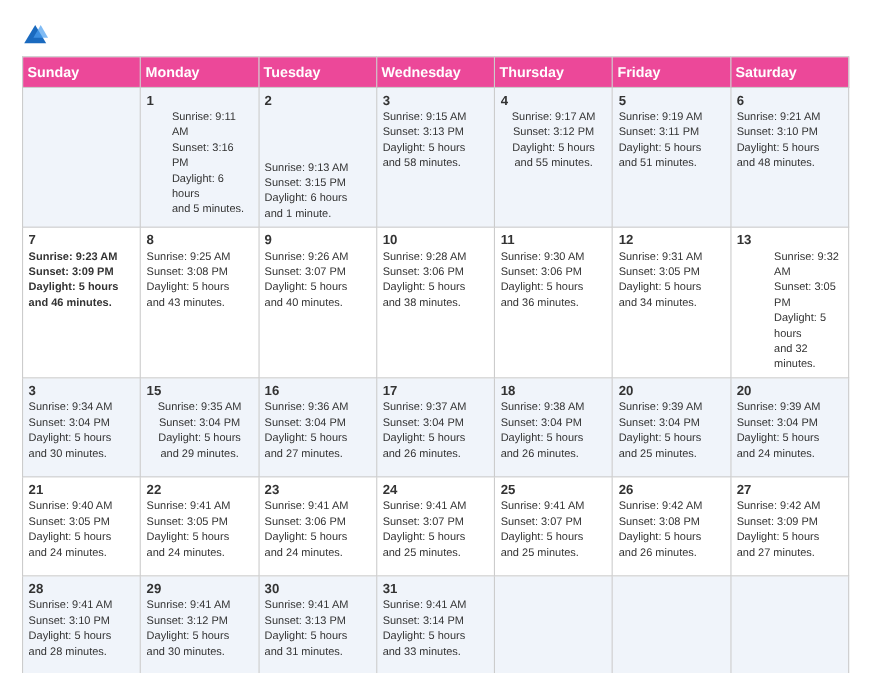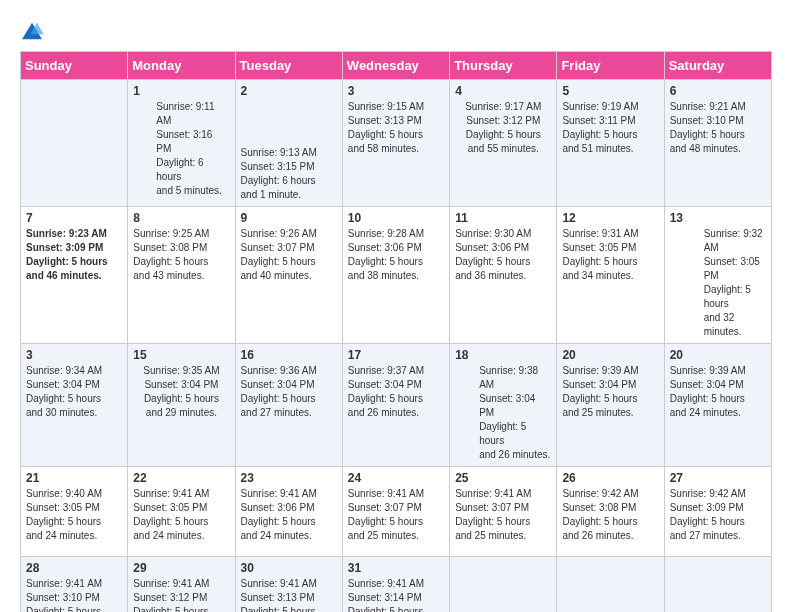--- a/index.html
+++ b/index.html
@@ -248,7 +248,7 @@
         </td>
         <td>
           <span class="day-number">18</span>
-          <div class="day-info" style="white-space: pre-line; margin-left: 24px;">Sunrise: 9:38 AM
+          <div class="day-info" style="white-space: pre-line;">Sunrise: 9:38 AM
 Sunset: 3:04 PM
 Daylight: 5 hours
 and 26 minutes.</div>

